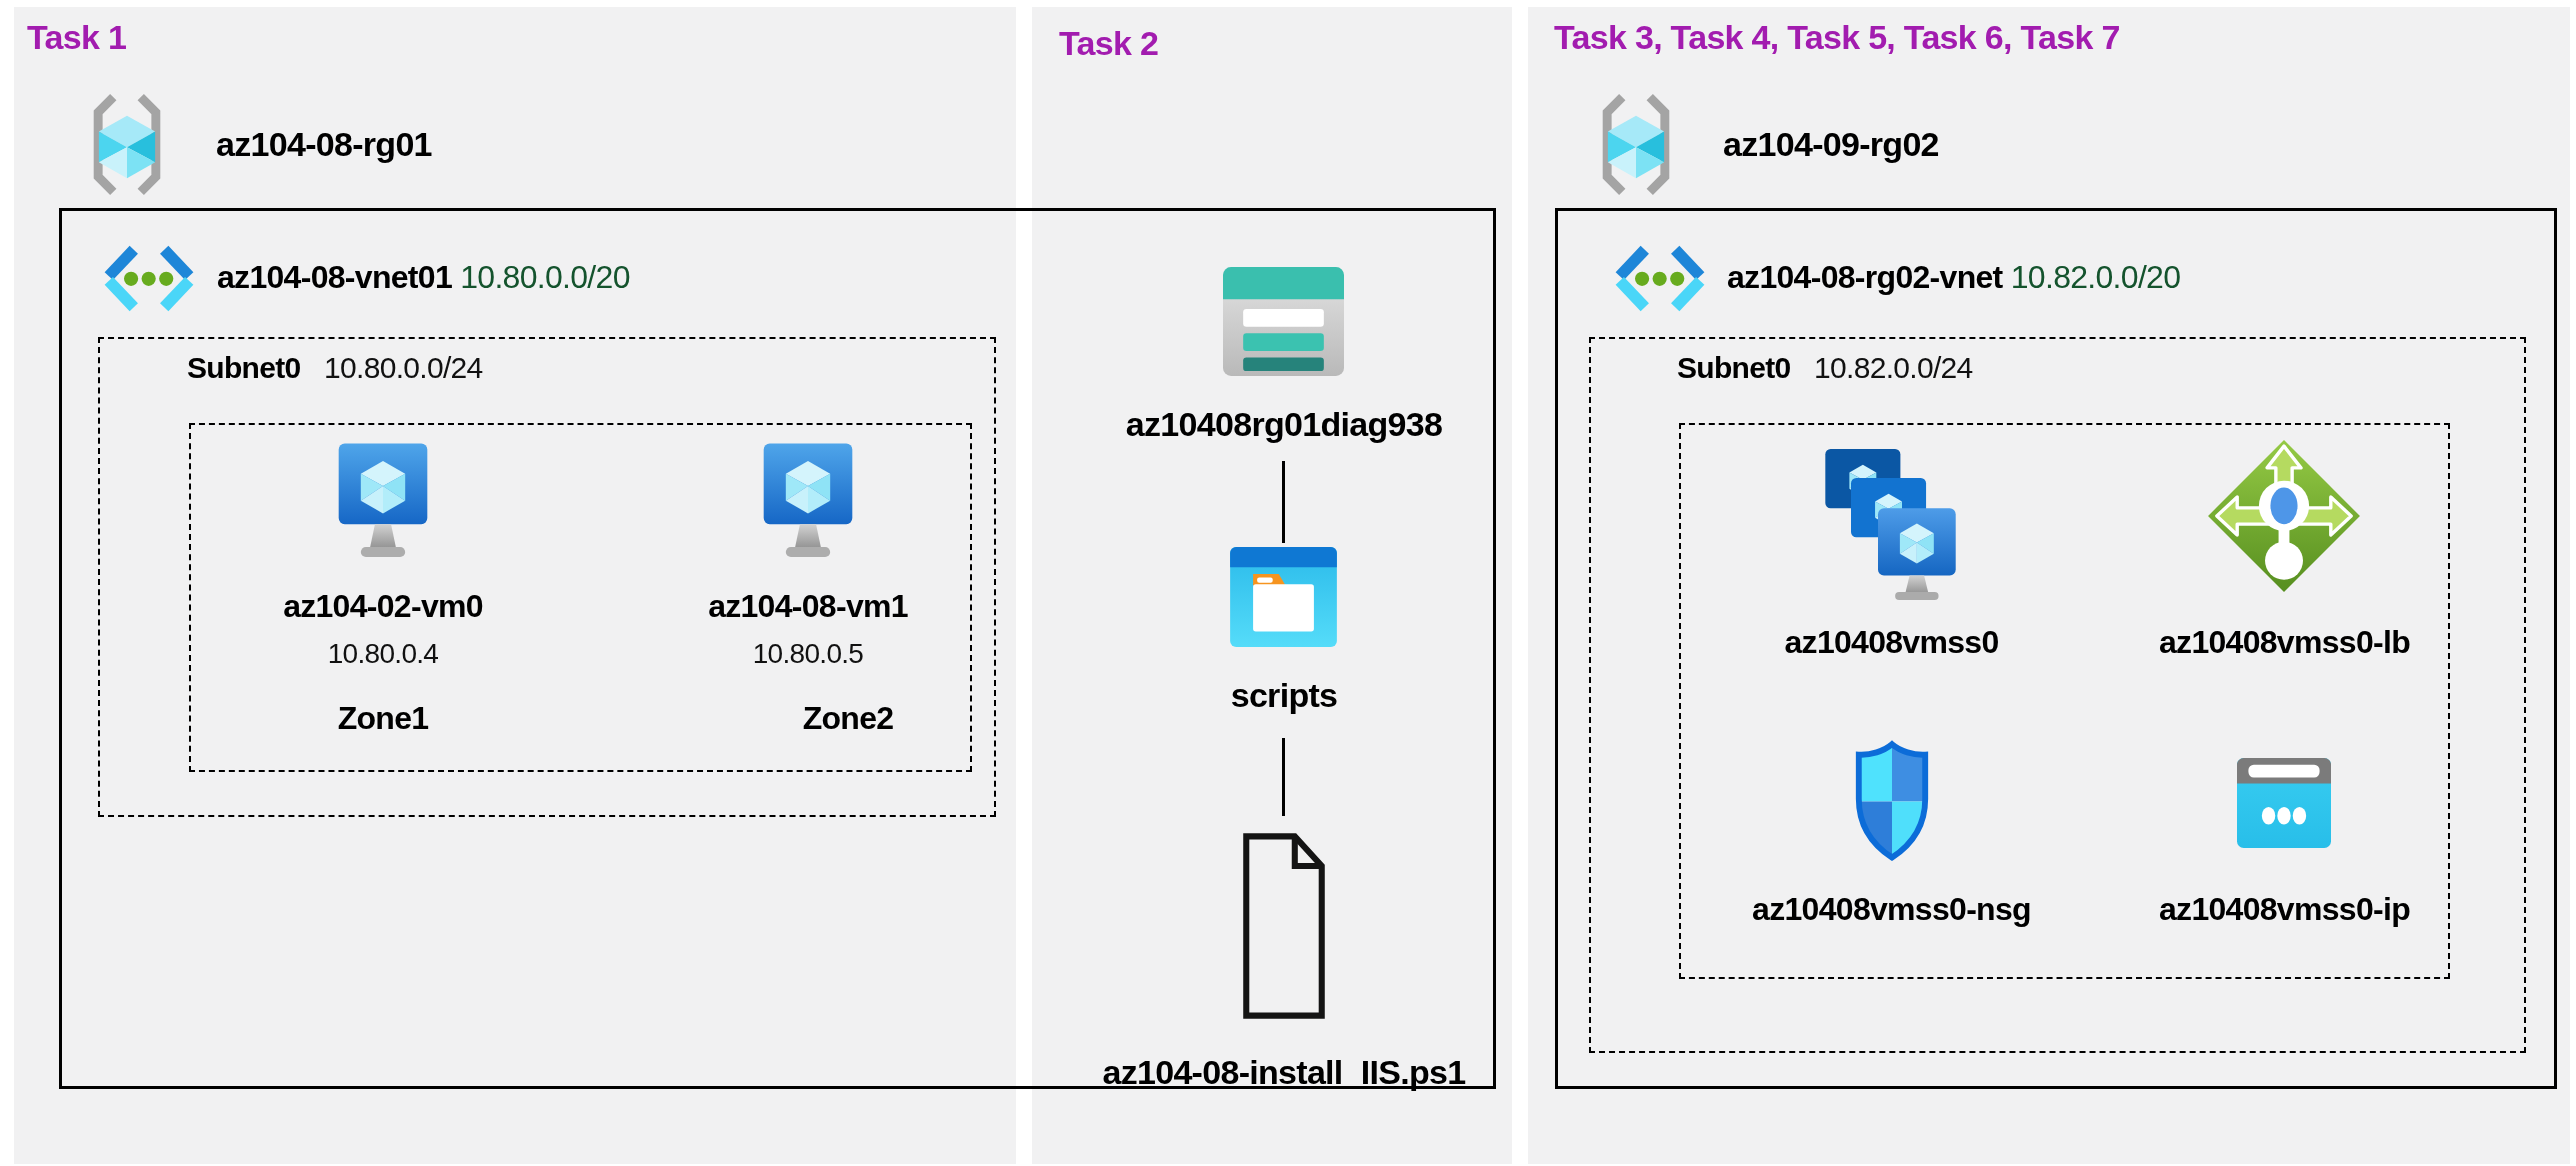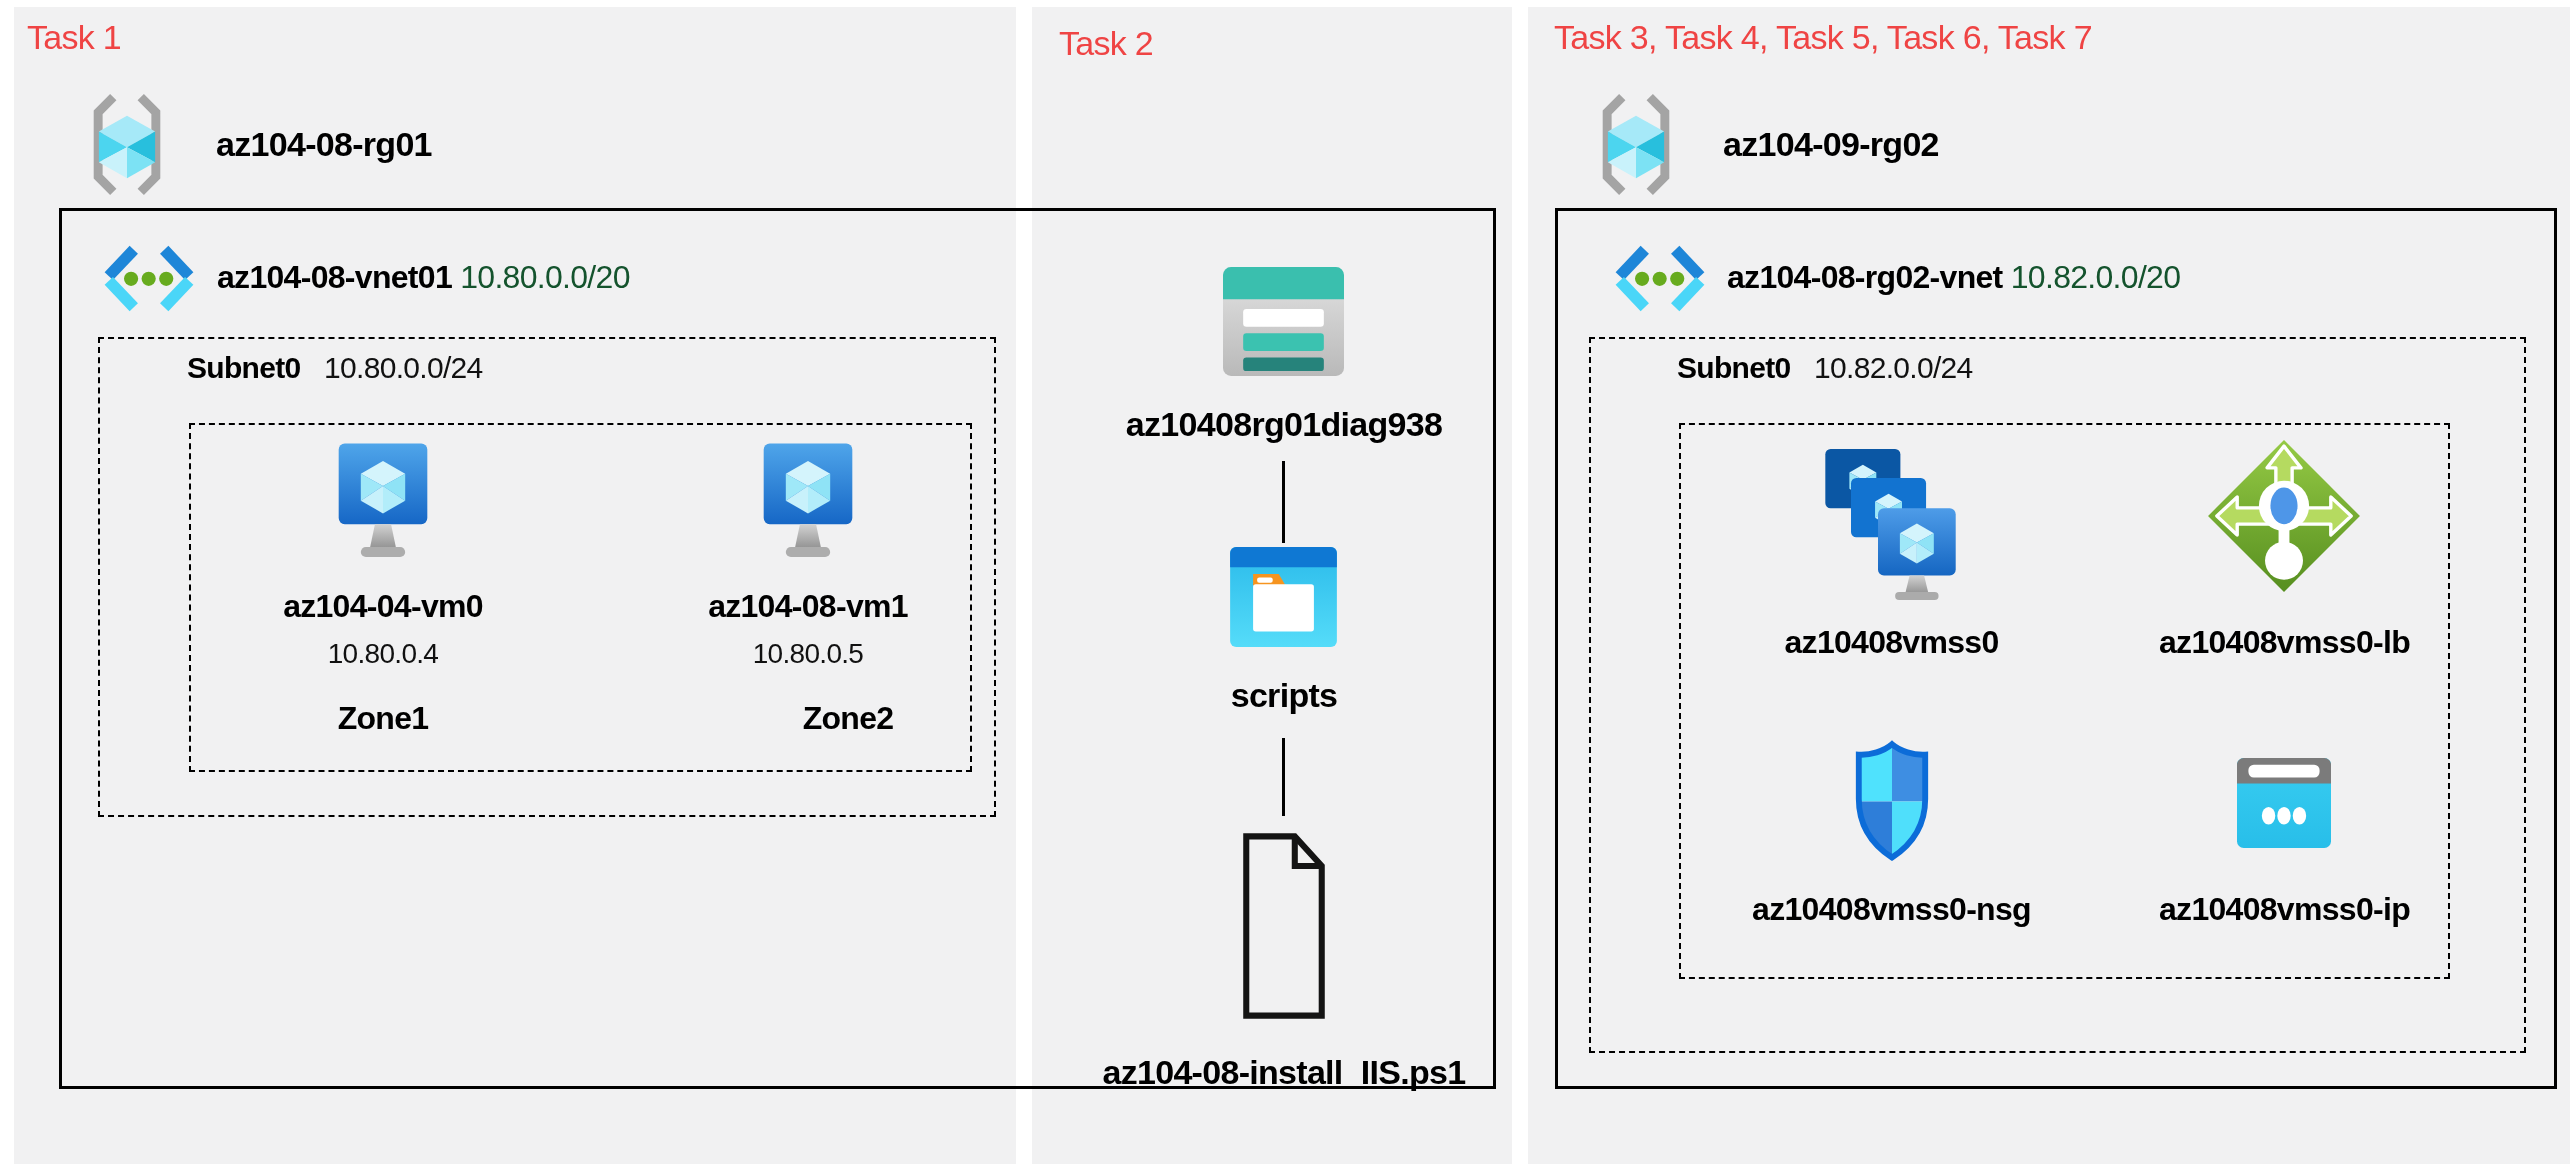--- a/index.html
+++ b/index.html
@@ -6,7 +6,7 @@
   .canvas{position:relative;width:2576px;height:1166px;background:#ffffff;overflow:hidden;
           font-family:"Liberation Sans","DejaVu Sans",sans-serif;}
   .panel{position:absolute;background:#F1F1F2;}
-  .hdr{position:absolute;font-weight:400;font-size:34px;color:#ef4444;letter-spacing:-0.7px;white-space:nowrap;}
+  .hdr{position:absolute;font-weight:700;font-size:34px;color:#a21caf;letter-spacing:-0.7px;white-space:nowrap;}
   .boundary{position:absolute;border:3.4px solid #000;box-sizing:border-box;}
   .dashedbox{position:absolute;border:2.7px dashed #000;box-sizing:border-box;}
   .lbl{position:absolute;font-size:32px;font-weight:700;color:#000;letter-spacing:-0.7px;white-space:nowrap;}

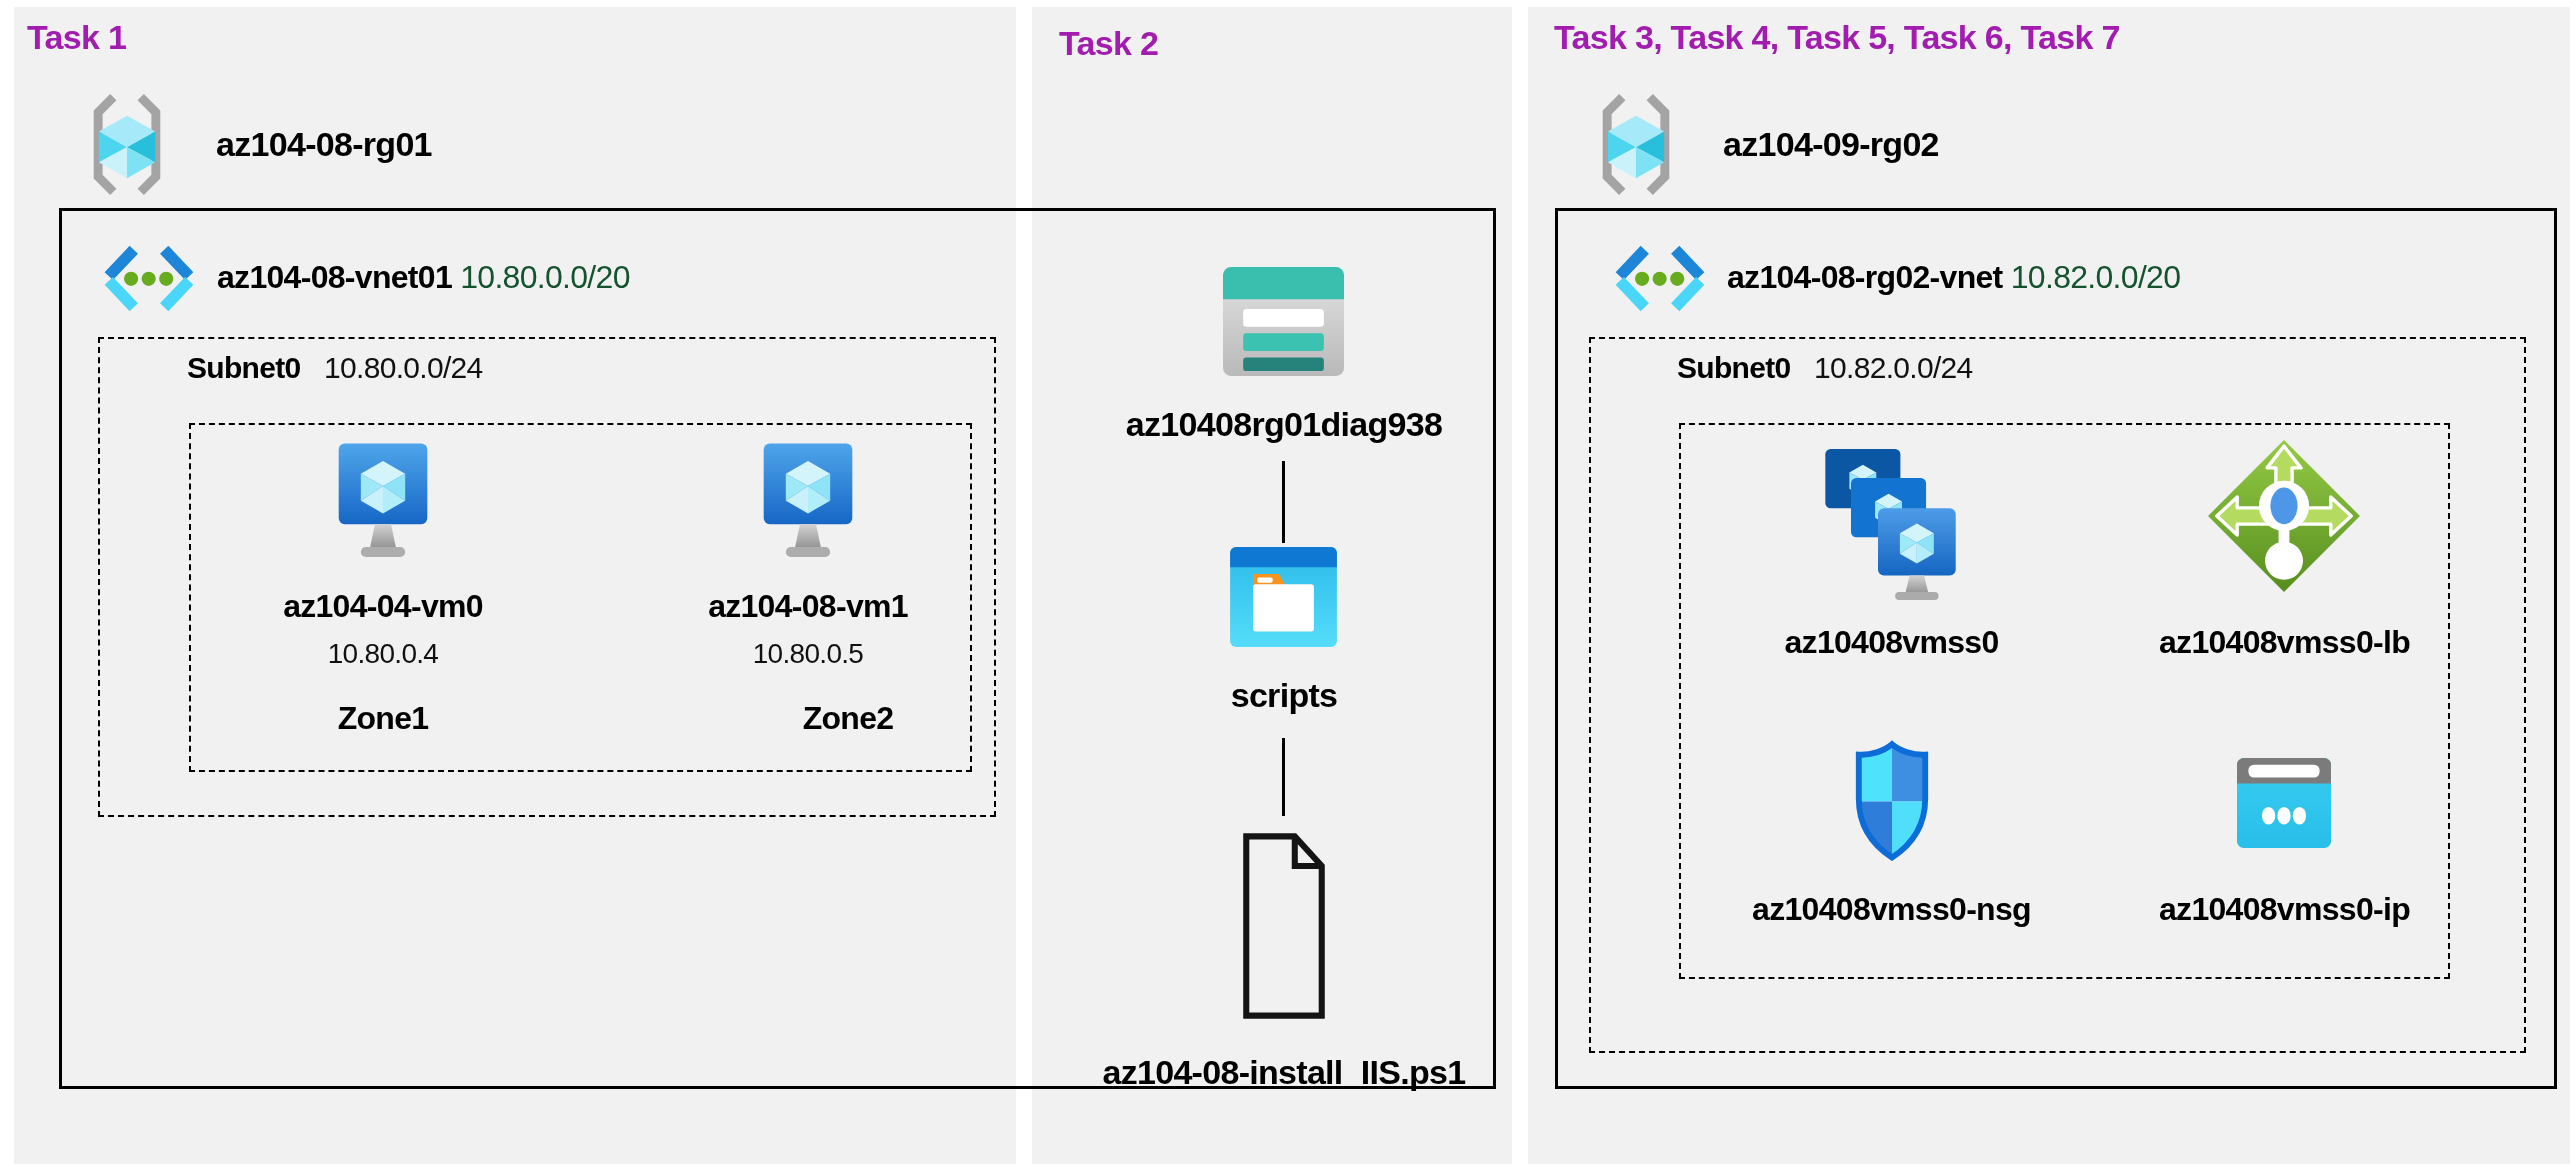--- a/index.html
+++ b/index.html
@@ -96,7 +96,7 @@
       <rect x="37" y="156" width="66" height="15" rx="7.5" fill="#ADADAD"></rect>
     </svg>
   </div>
-  <div class="clabel" style="left:248px;width:270px;top:588px">az104-04-vm0</div>
+  <div class="clabel" style="left:248px;width:270px;top:588px">az104-02-vm0</div>
   <div class="clabel small" style="left:248px;width:270px;top:638px">10.80.0.4</div>
   <div class="clabel" style="left:248px;width:270px;top:700px">Zone1</div>
 

